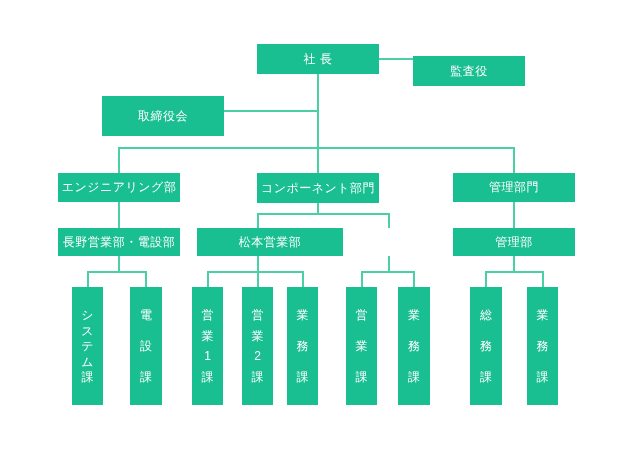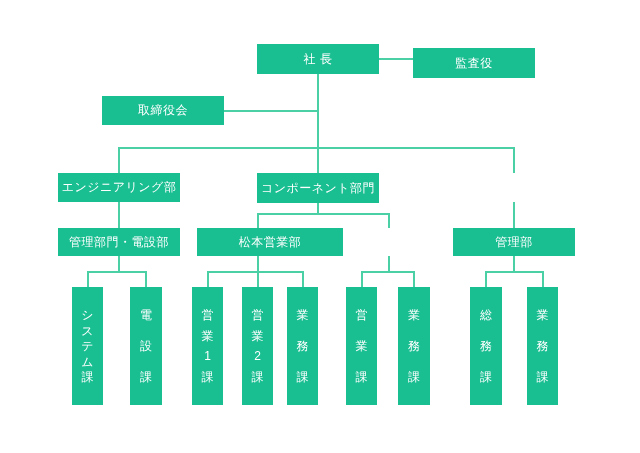--- a/index.html
+++ b/index.html
@@ -85,7 +85,7 @@
   <div class="node" style="left:257px;top:44px;width:122px;height:30px">
     <span>社 長</span>
   </div>
-  <div class="node" style="left:413px;top:48px;width:122px;height:30px">
+  <div class="node" style="left:413px;top:56px;width:112px;height:30px">
     <span>監査役</span>
   </div>
   <div class="node" style="left:102px;top:96px;width:122px;height:29px">

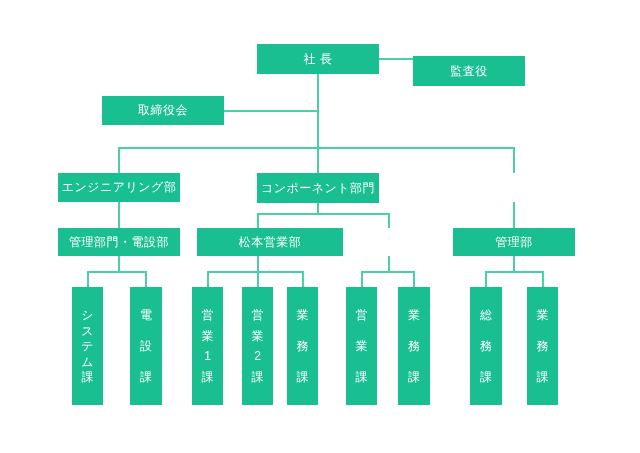--- a/index.html
+++ b/index.html
@@ -88,7 +88,7 @@
   <div class="node" style="left:413px;top:56px;width:112px;height:30px">
     <span>監査役</span>
   </div>
-  <div class="node" style="left:102px;top:96px;width:122px;height:29px">
+  <div class="node" style="left:102px;top:96px;width:122px;height:40px">
     <span>取締役会</span>
   </div>
 

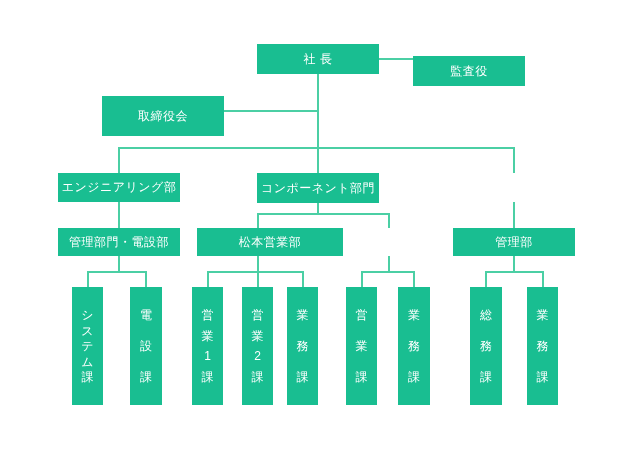--- a/index.html
+++ b/index.html
@@ -98,6 +98,9 @@
   <div class="node" style="left:257px;top:173px;width:122px;height:30px">
     <span>コンポーネント部門</span>
   </div>
+  <div class="node" style="left:453px;top:173px;width:122px;height:29px">
+    <span>管理部門</span>
+  </div>
 
   <div class="node" style="left:58px;top:228px;width:122px;height:28px">
     <span>管理部門・電設部</span>

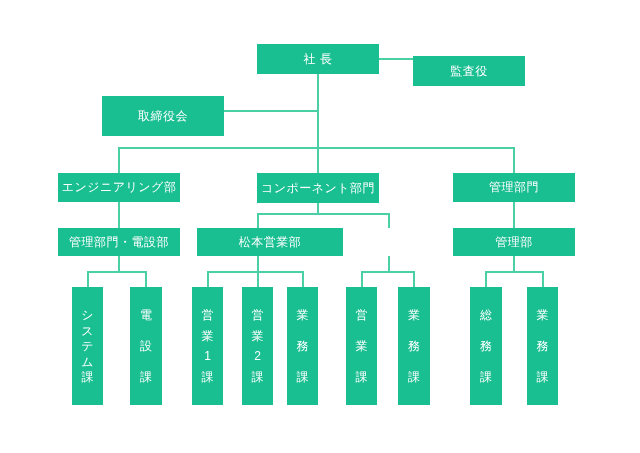--- a/index.html
+++ b/index.html
@@ -103,7 +103,7 @@
   </div>
 
   <div class="node" style="left:58px;top:228px;width:122px;height:28px">
-    <span>管理部門・電設部</span>
+    <span>長野営業部・電設部</span>
   </div>
   <div class="node" style="left:197px;top:228px;width:146px;height:28px">
     <span>松本営業部</span>

